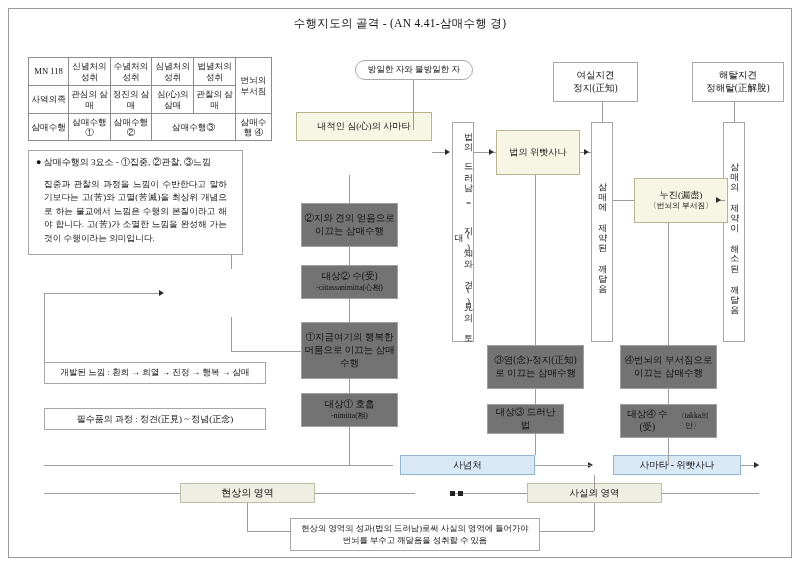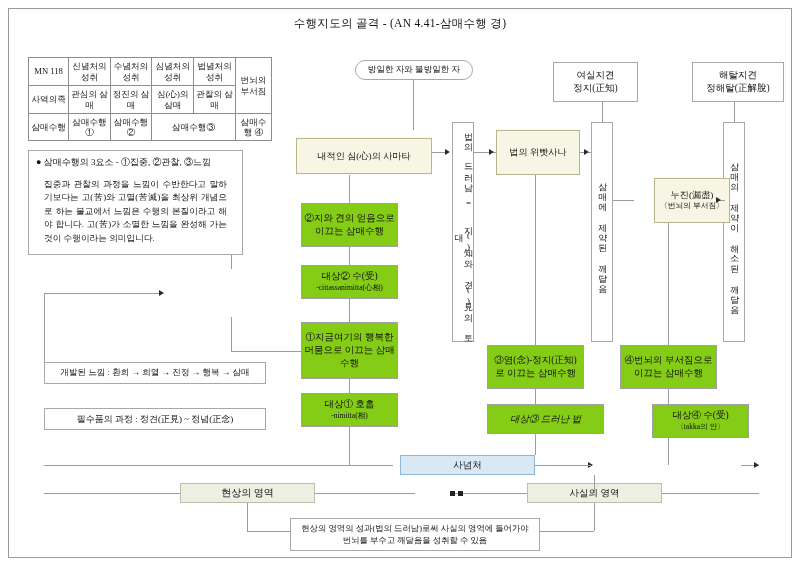--- a/index.html
+++ b/index.html
@@ -113,7 +113,7 @@
     <span>정해탈(正解脫)</span>
   </div>
 
-  <div class="box cream b1" style="left:296px;top:138px;width:136px;height:36px;">내적인 심(心)의 사마타</div>
+  <div class="box cream b1" style="left:296px;top:112px;width:136px;height:29px;">내적인 심(心)의 사마타</div>
 
   <div class="box cream b1" style="left:496px;top:130px;width:84px;height:45px;">법의 위빳사나</div>
 

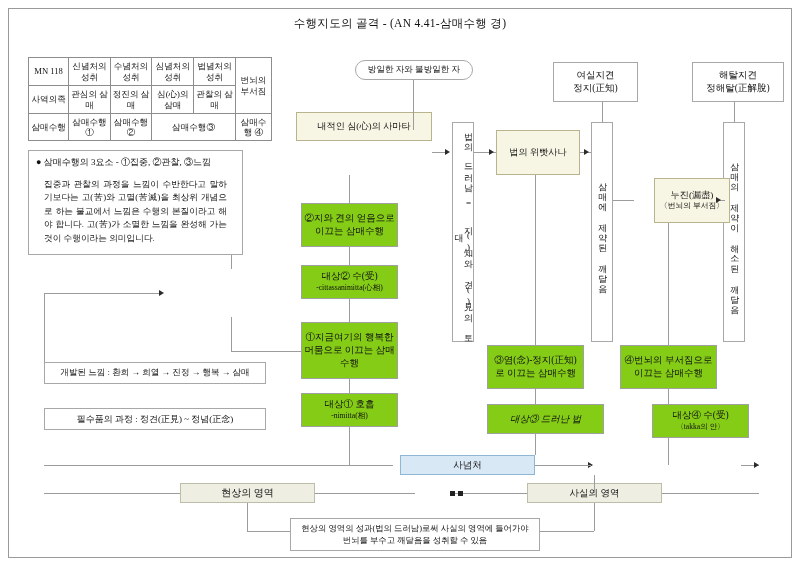--- a/index.html
+++ b/index.html
@@ -123,7 +123,7 @@
 
   <div class="box plain vert" style="left:723px;top:122px;width:22px;height:220px;font-size:9px;">삼매의 제약이 해소된 깨달음</div>
 
-  <div class="box cream" style="left:654px;top:178px;width:76px;height:45px;flex-direction:column;">
+  <div class="box cream" style="left:634px;top:178px;width:94px;height:45px;flex-direction:column;">
     <span class="b1">누진(漏盡)</span>
     <span class="small">〈번뇌의 부서짐〉</span>
   </div>

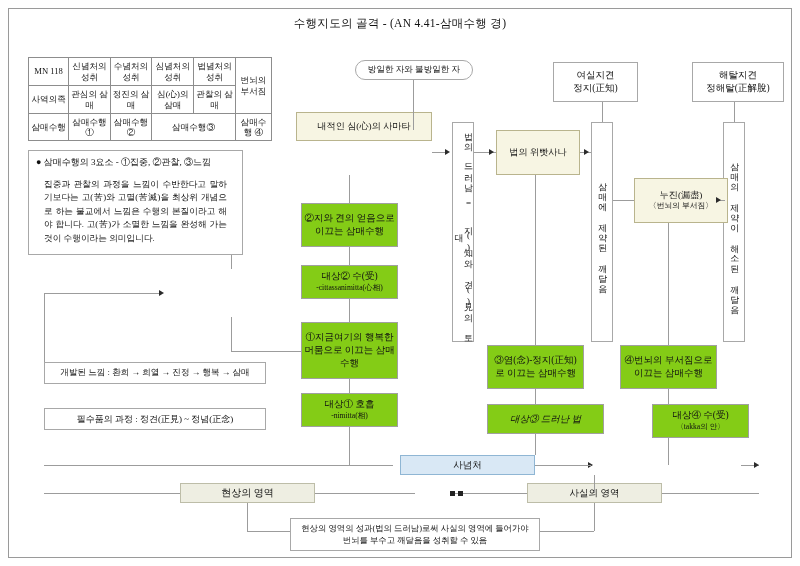--- a/index.html
+++ b/index.html
@@ -28,7 +28,7 @@
     background:#fff;padding:1px 2px;
   }
   .cream{background:#f7f5e3;border-color:#b9b48d;}
-  .gray{background:#84cc16;border-color:#a0a0a0;}
+  .gray{background:#737373;border-color:#a0a0a0;}
   .blue{background:#d9e8f5;border-color:#8fb6d4;}
   .khaki{background:#eeeee2;border-color:#bdbda8;}
   .plain{background:#fff;border-color:#a8a8a8;}

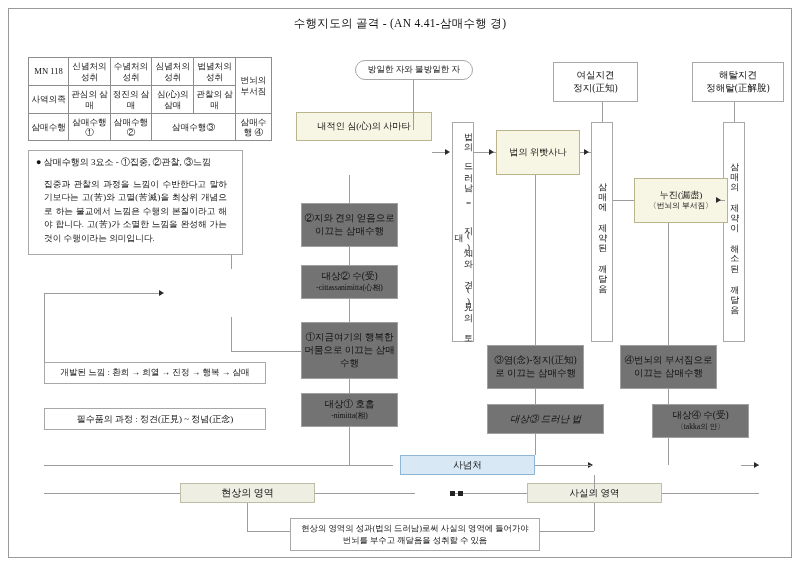--- a/index.html
+++ b/index.html
@@ -141,7 +141,7 @@
   </div>
 
   <div class="box gray" style="left:487px;top:345px;width:97px;height:44px;">③염(念)-정지(正知)로 이끄는 삼매수행</div>
-  <div class="box gray" style="left:487px;top:404px;width:117px;height:30px;font-style:italic;">대상③ 드러난 법</div>
+  <div class="box gray" style="left:487px;top:404px;width:77px;height:30px;">대상③ 드러난 법</div>
 
   <div class="box gray" style="left:620px;top:345px;width:97px;height:44px;">④번뇌의 부서짐으로 이끄는 삼매수행</div>
   <div class="box gray" style="left:620px;top:404px;width:97px;height:34px;flex-direction:column;margin-left:32px;">

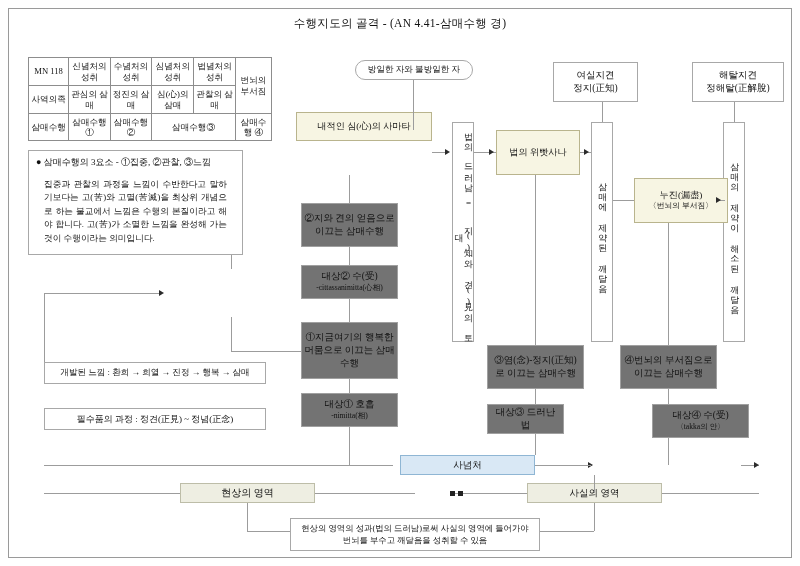--- a/index.html
+++ b/index.html
@@ -144,7 +144,7 @@
   <div class="box gray" style="left:487px;top:404px;width:77px;height:30px;">대상③ 드러난 법</div>
 
   <div class="box gray" style="left:620px;top:345px;width:97px;height:44px;">④번뇌의 부서짐으로 이끄는 삼매수행</div>
-  <div class="box gray" style="left:620px;top:404px;width:97px;height:34px;flex-direction:column;margin-left:32px;">
+  <div class="box gray" style="left:620px;top:404px;width:97px;height:34px;flex-direction:row;">
     <span>대상④ 수(受)</span>
     <span class="sub">〈takka의 안〉</span>
   </div>

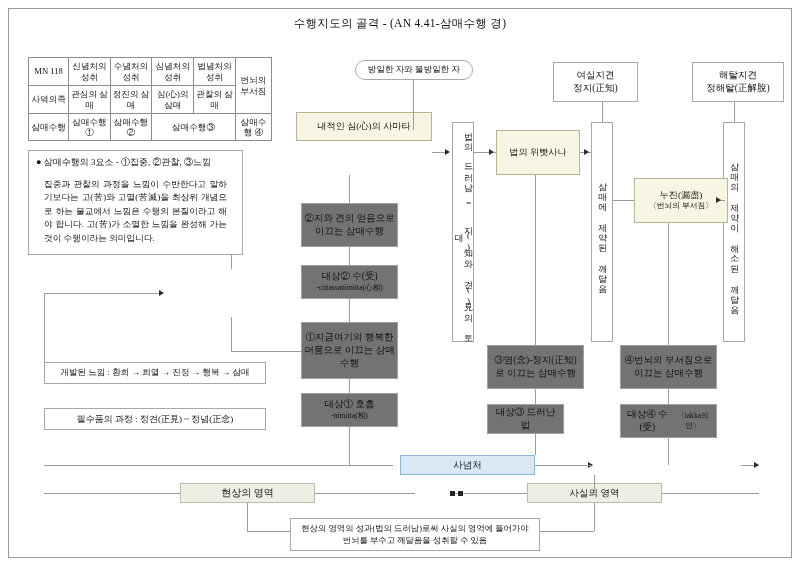--- a/index.html
+++ b/index.html
@@ -153,6 +153,7 @@
   <div class="box plain" style="left:44px;top:408px;width:222px;height:22px;font-size:9px;">필수품의 과정 : 정견(正見) ~ 정념(正念)</div>
 
   <div class="box blue" style="left:400px;top:455px;width:135px;height:20px;font-size:9.5px;">사념처</div>
+  <div class="box blue" style="left:613px;top:455px;width:128px;height:20px;font-size:9.5px;">사마타 - 위빳사나</div>
 
   <div class="box khaki" style="left:180px;top:483px;width:135px;height:20px;font-size:10px;">현상의 영역</div>
   <div class="box khaki" style="left:527px;top:483px;width:135px;height:20px;font-size:9.5px;">사실의 영역</div>

